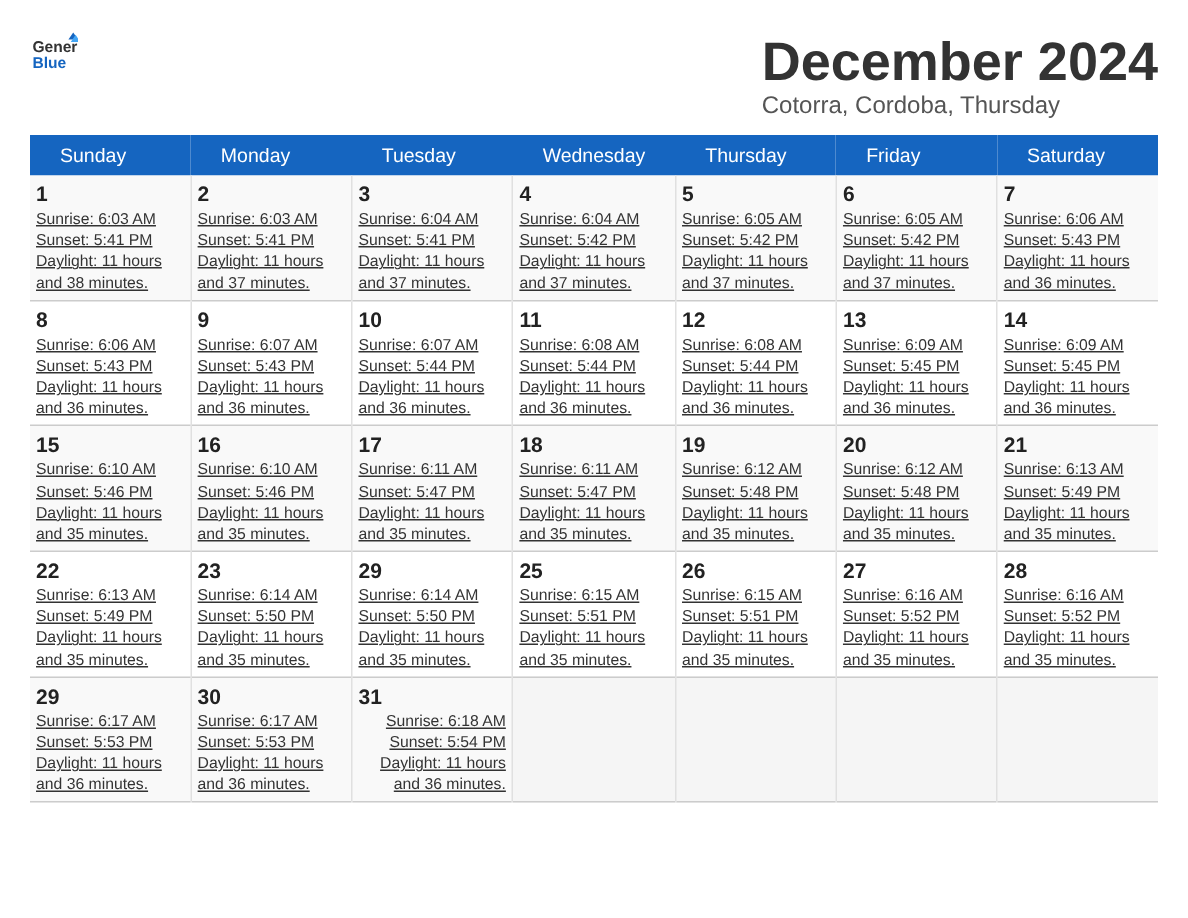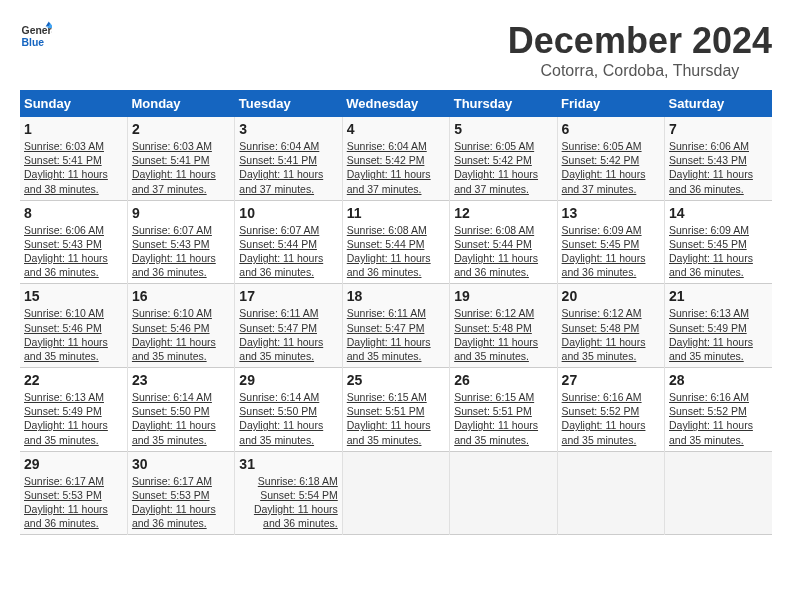--- a/index.html
+++ b/index.html
@@ -26,7 +26,7 @@
       height: 32px;
     }
     .title-block {
-      text-align: center;
+      text-align: left;
     }
     .calendar-title {
       font-size: 36px;

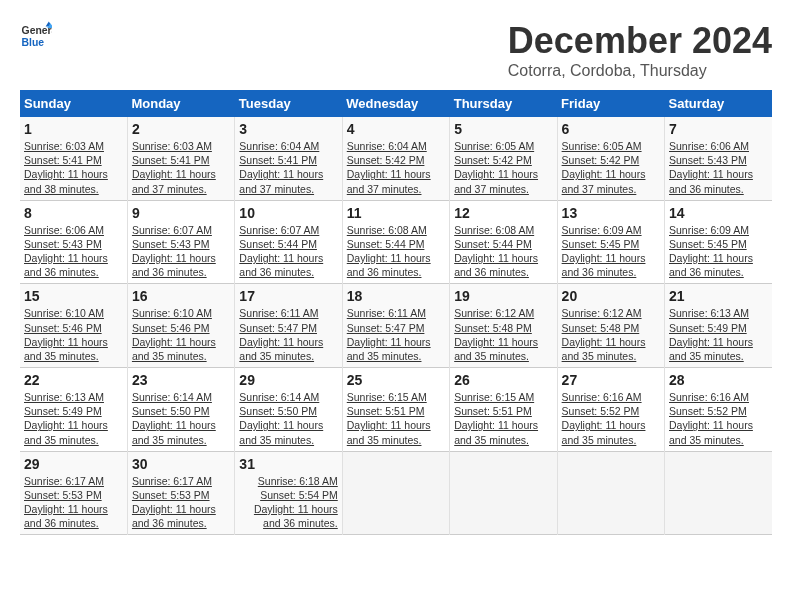--- a/index.html
+++ b/index.html
@@ -45,10 +45,10 @@
     thead tr th {
       background-color: #1565c0;
       color: white;
-      padding: 6px 4px;
+      padding: 6px 20px;
       text-align: left;
       font-size: 13px;
-      font-weight: bold;
+      font-weight: normal;
     }
     tbody tr {
       border-bottom: 1px solid #ccc;

